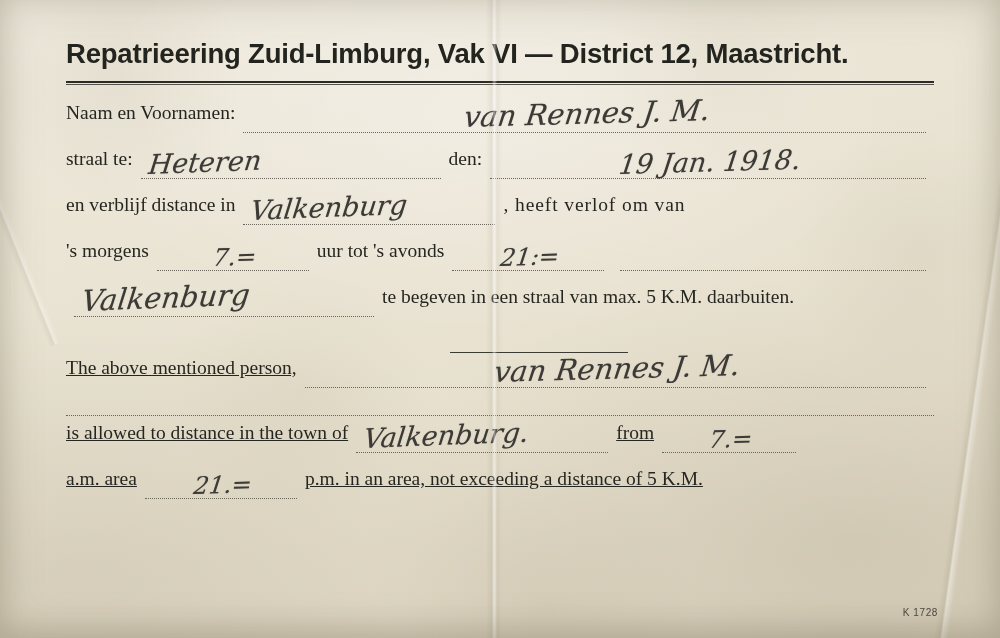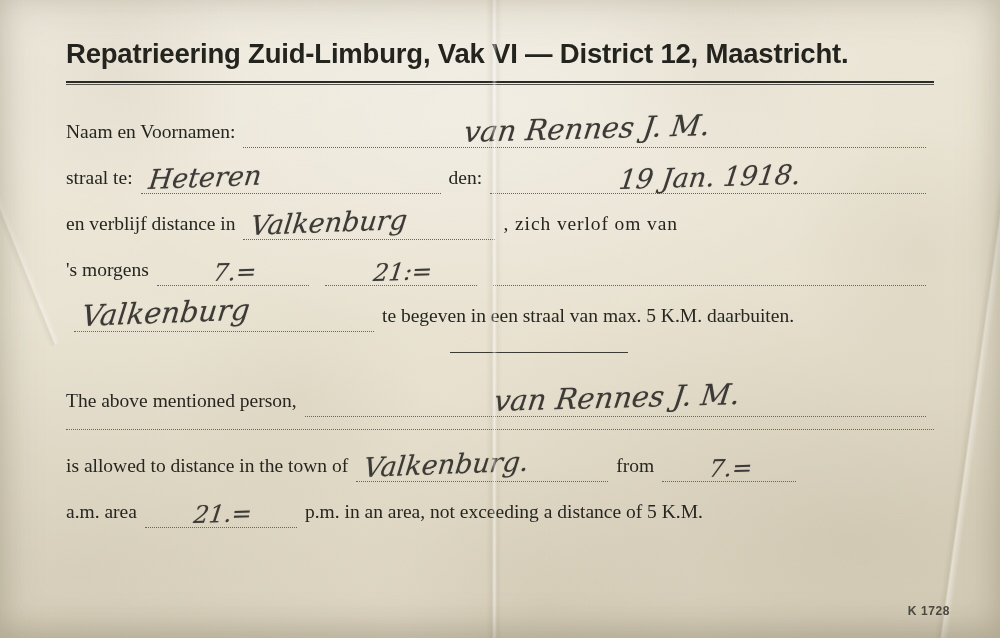--- a/index.html
+++ b/index.html
@@ -129,7 +129,7 @@
 
   .line {
     display: flex;
-    align-items: flex-end;
+    align-items: flex-start;
     height: 46px;
     white-space: nowrap;
   }

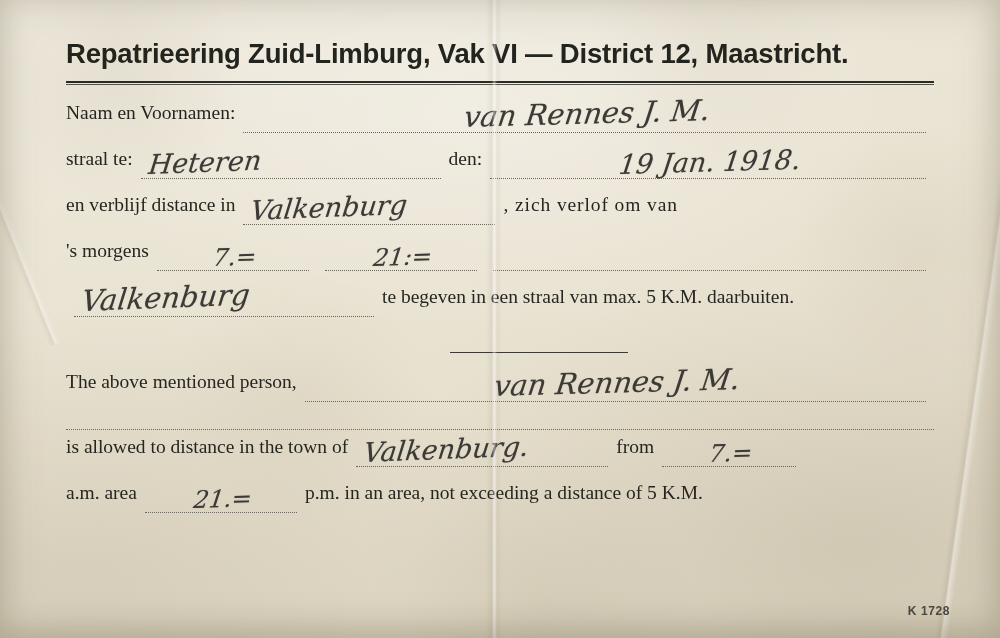--- a/index.html
+++ b/index.html
@@ -231,7 +231,7 @@
         <span class="fill w250">
           <span class="hw">Valkenburg</span>
         </span>
-        <span class="lbl sp">, zich verlof om van</span>
+        <span class="lbl sp">, heeft verlof om van</span>
       </div>
 
       <div class="line">

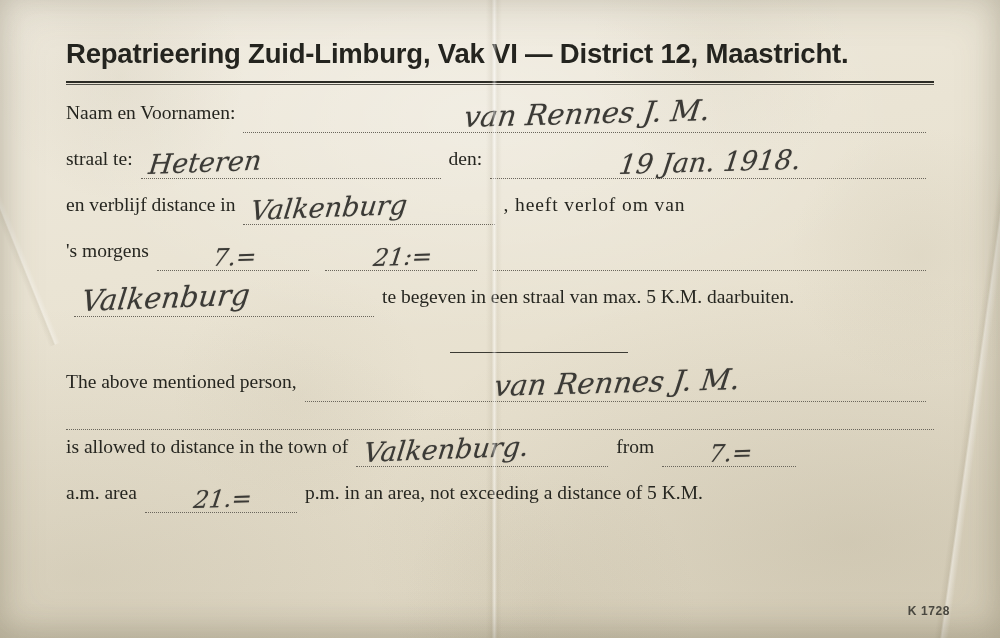--- a/index.html
+++ b/index.html
@@ -239,6 +239,7 @@
         <span class="fill w150">
           <span class="hw c sm">7.=</span>
         </span>
+        <span class="lbl">uur tot 's avonds</span>
         <span class="fill w150">
           <span class="hw c sm">21:=</span>
         </span>

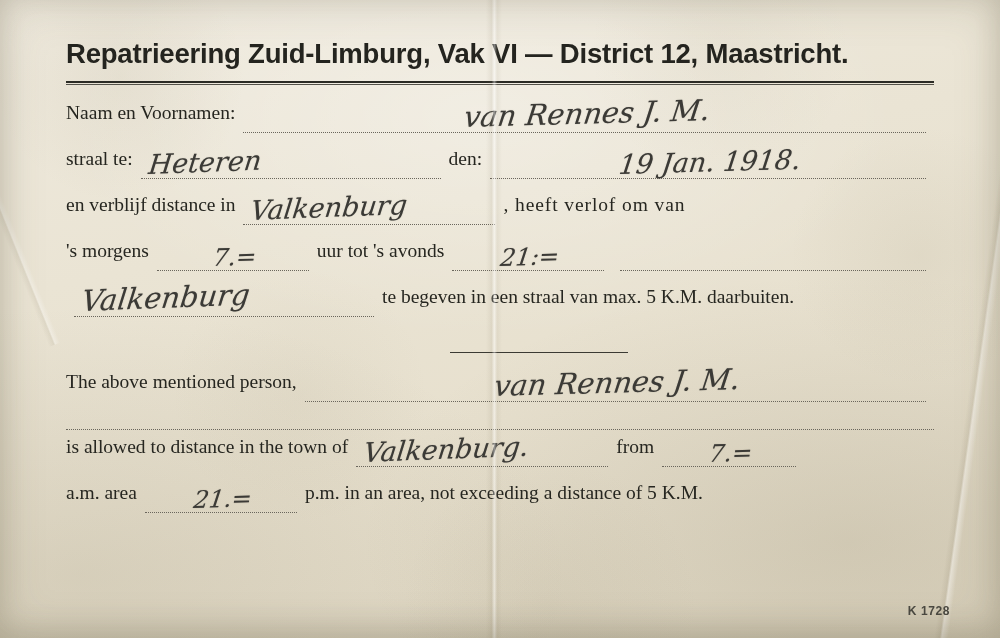--- a/index.html
+++ b/index.html
@@ -178,7 +178,7 @@
     margin-left: 384px;
   }
 
-  .section2 { margin-top: 18px; }
+  .section2 { margin-top: 4px; text-decoration: underline; }
 
   .dotted-sep {
     border-top: 1.3px dotted #6a665c;

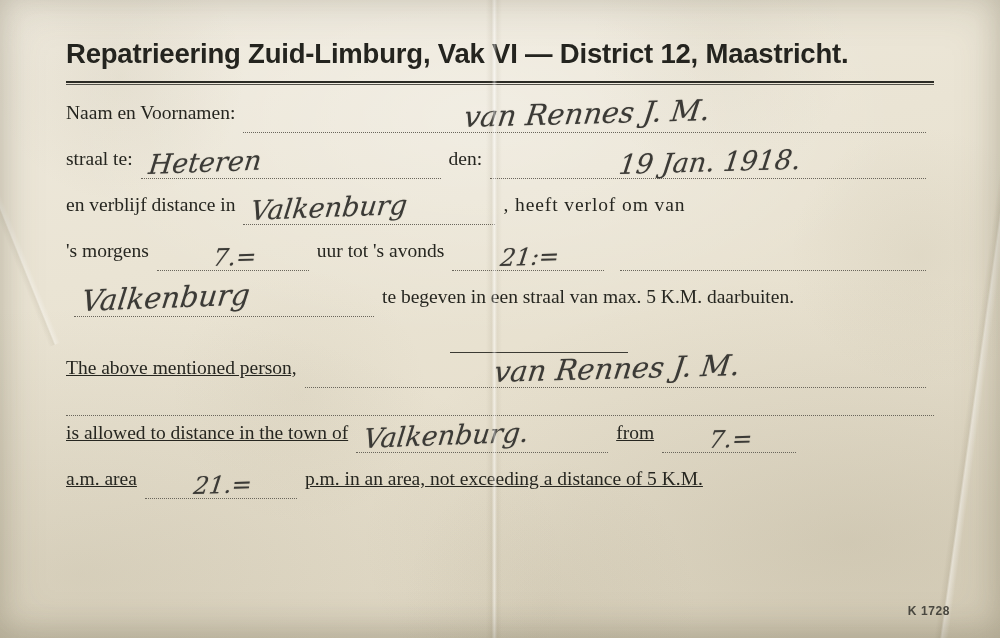--- a/index.html
+++ b/index.html
@@ -187,11 +187,11 @@
 
   .stamp {
     position: absolute;
-    right: 50px;
+    right: 62px;
     bottom: 20px;
     font-family: "Liberation Sans", sans-serif;
-    font-size: 12px;
-    font-weight: bold;
+    font-size: 10px;
+    font-weight: normal;
     letter-spacing: 0.6px;
     color: #4a4840;
   }

